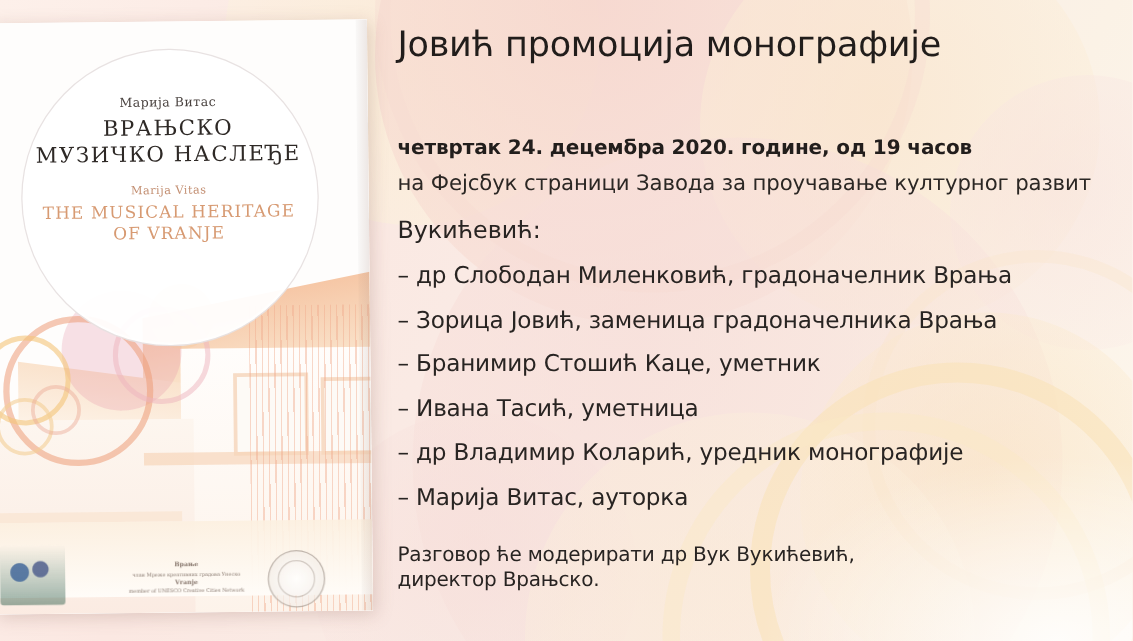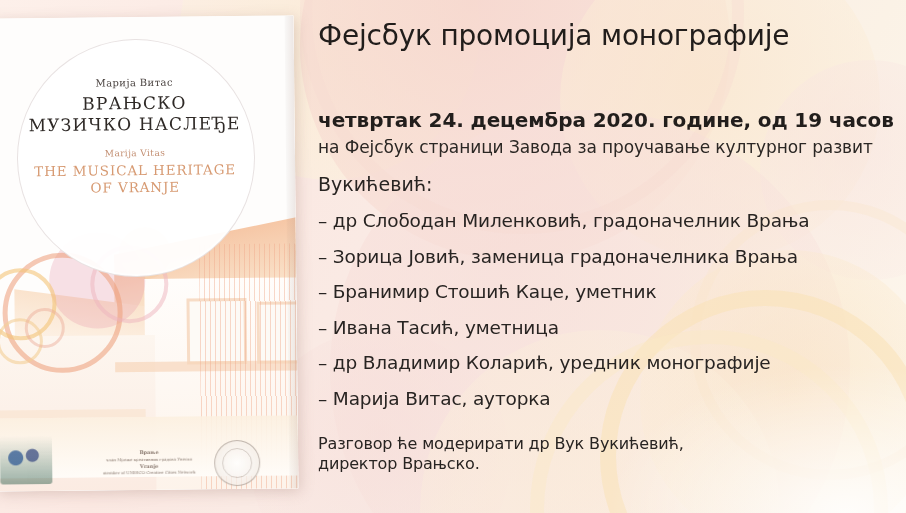--- a/index.html
+++ b/index.html
@@ -247,7 +247,7 @@
 
   <div id="content">
 
-    <div class="h1" id="title-l1">Фејсбук промоција монографије</div>
+    <div class="h1" id="title-l1">Јовић промоција монографије</div>
 
     <div id="dateline">четвртак 24. децембра 2020. године, од 19 часов</div>
     <div id="place">на Фејсбук страници Завода за проучавање културног развит</div>

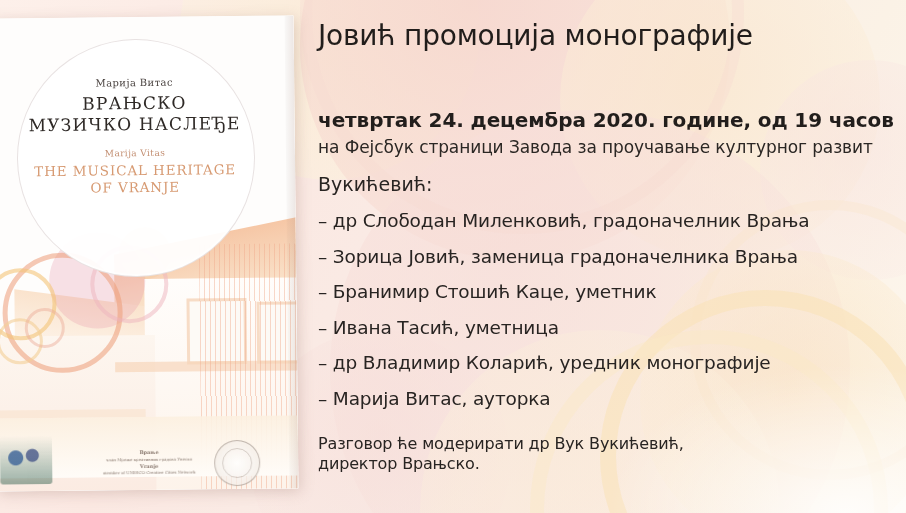--- a/index.html
+++ b/index.html
@@ -152,7 +152,7 @@
   #title-l2{position:absolute;left:6px;top:53px;}
   #dateline{
     position:absolute;left:0;top:108px;
-    font-size:20px;font-weight:bold;color:#221e1c;white-space:nowrap;letter-spacing:-.1px;
+    font-size:16px;font-weight:bold;color:#221e1c;white-space:nowrap;letter-spacing:-.1px;
   }
   #place{
     position:absolute;left:0;top:137px;

